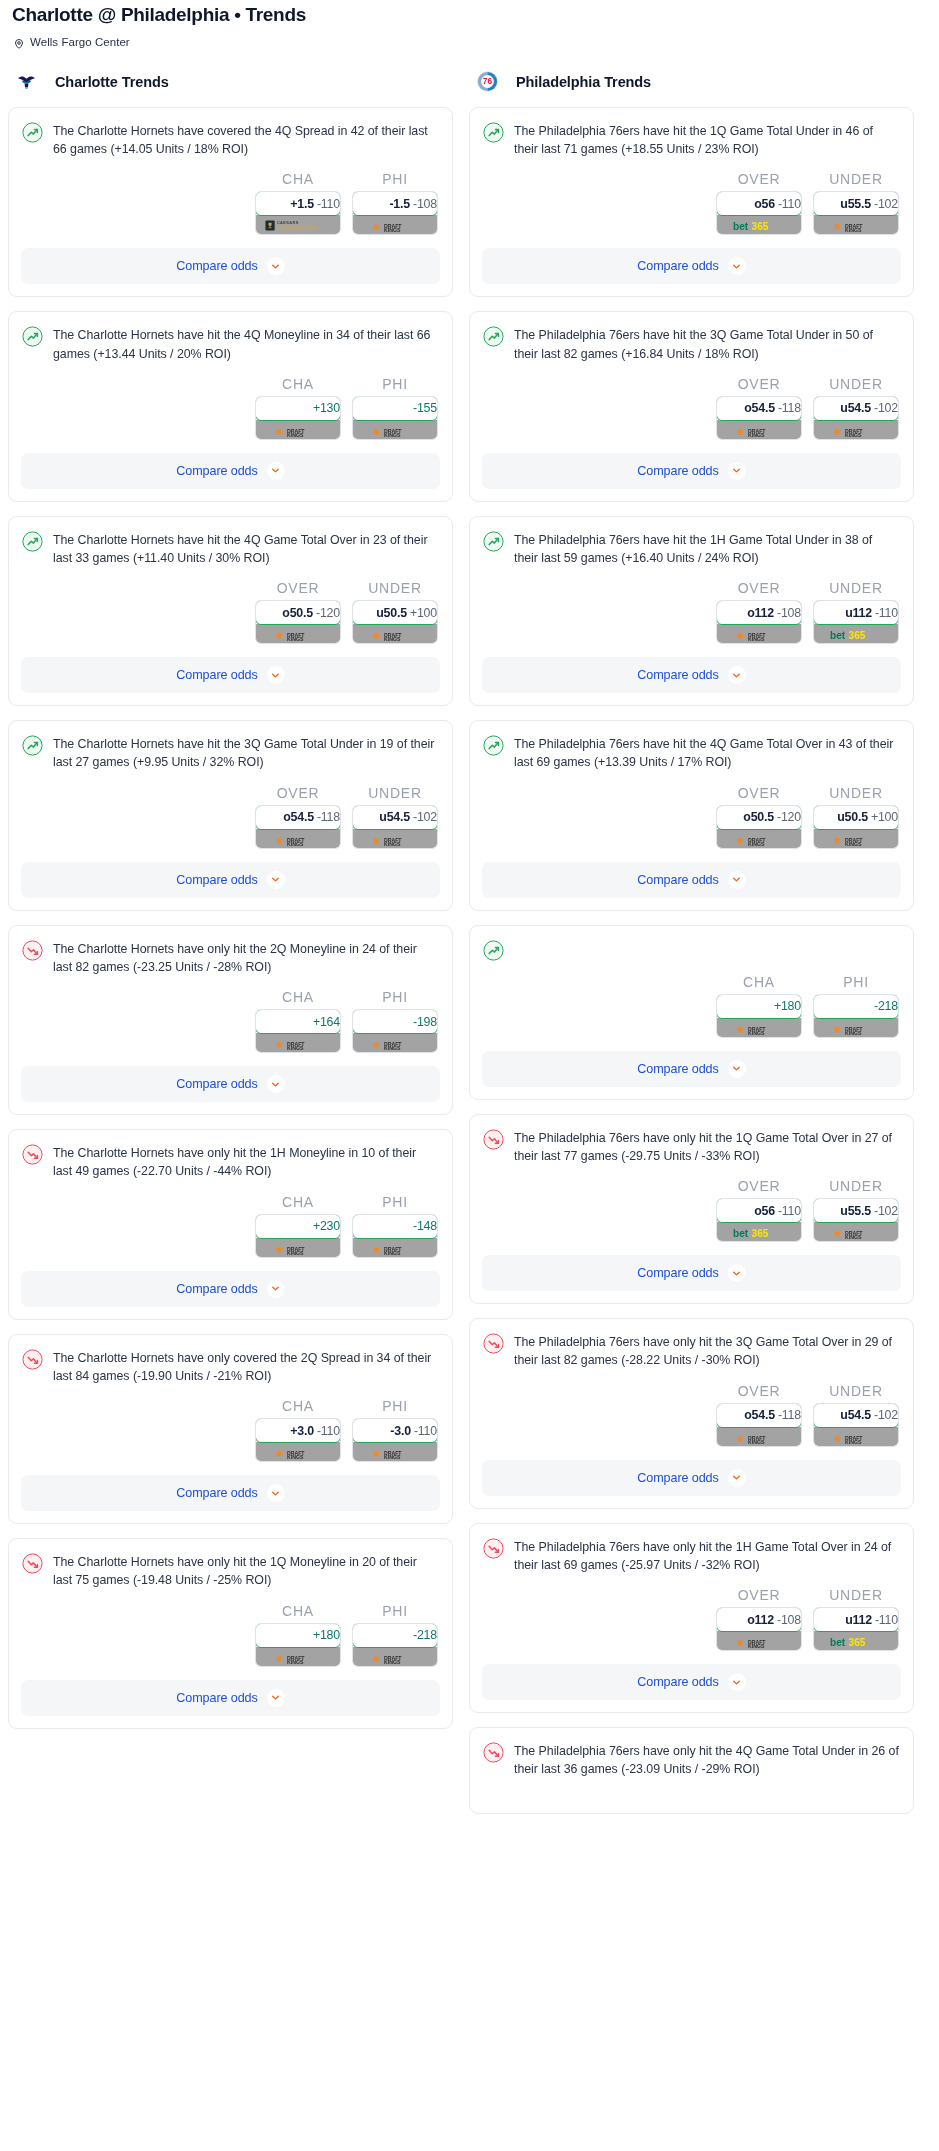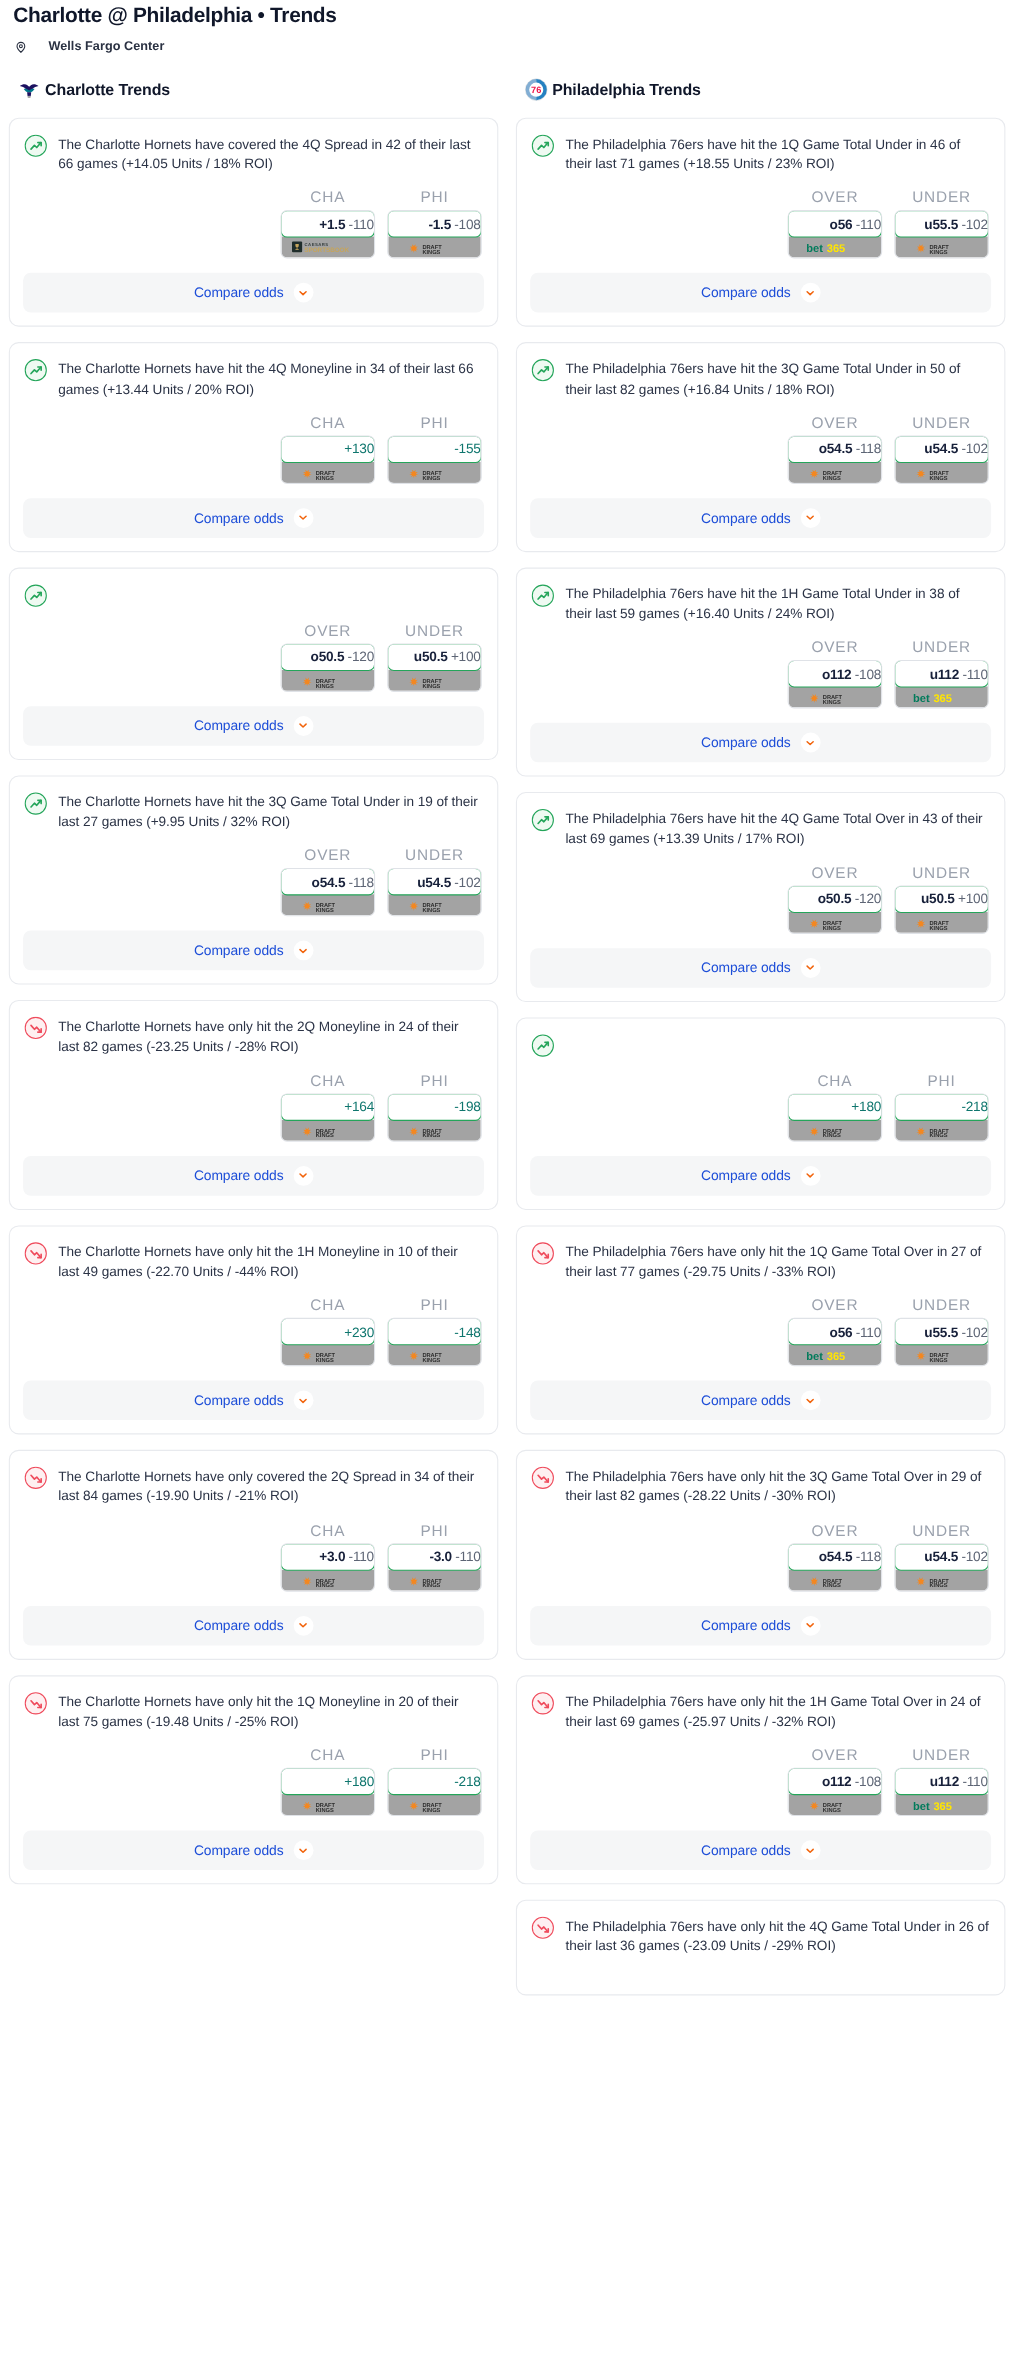--- a/index.html
+++ b/index.html
@@ -26,9 +26,8 @@
   .venue-row {
     display: flex;
     align-items: center;
-    gap: 19px;
+    gap: 5px;
     padding: 9px 0 0 5px;
-    font-weight: bold;
   }
   .venue-row .pin { width: 12px; height: 12px; display: block; flex: none; }
   .venue-label { font-size: 11.5px; color: #2a3142; letter-spacing: 0.05px; }

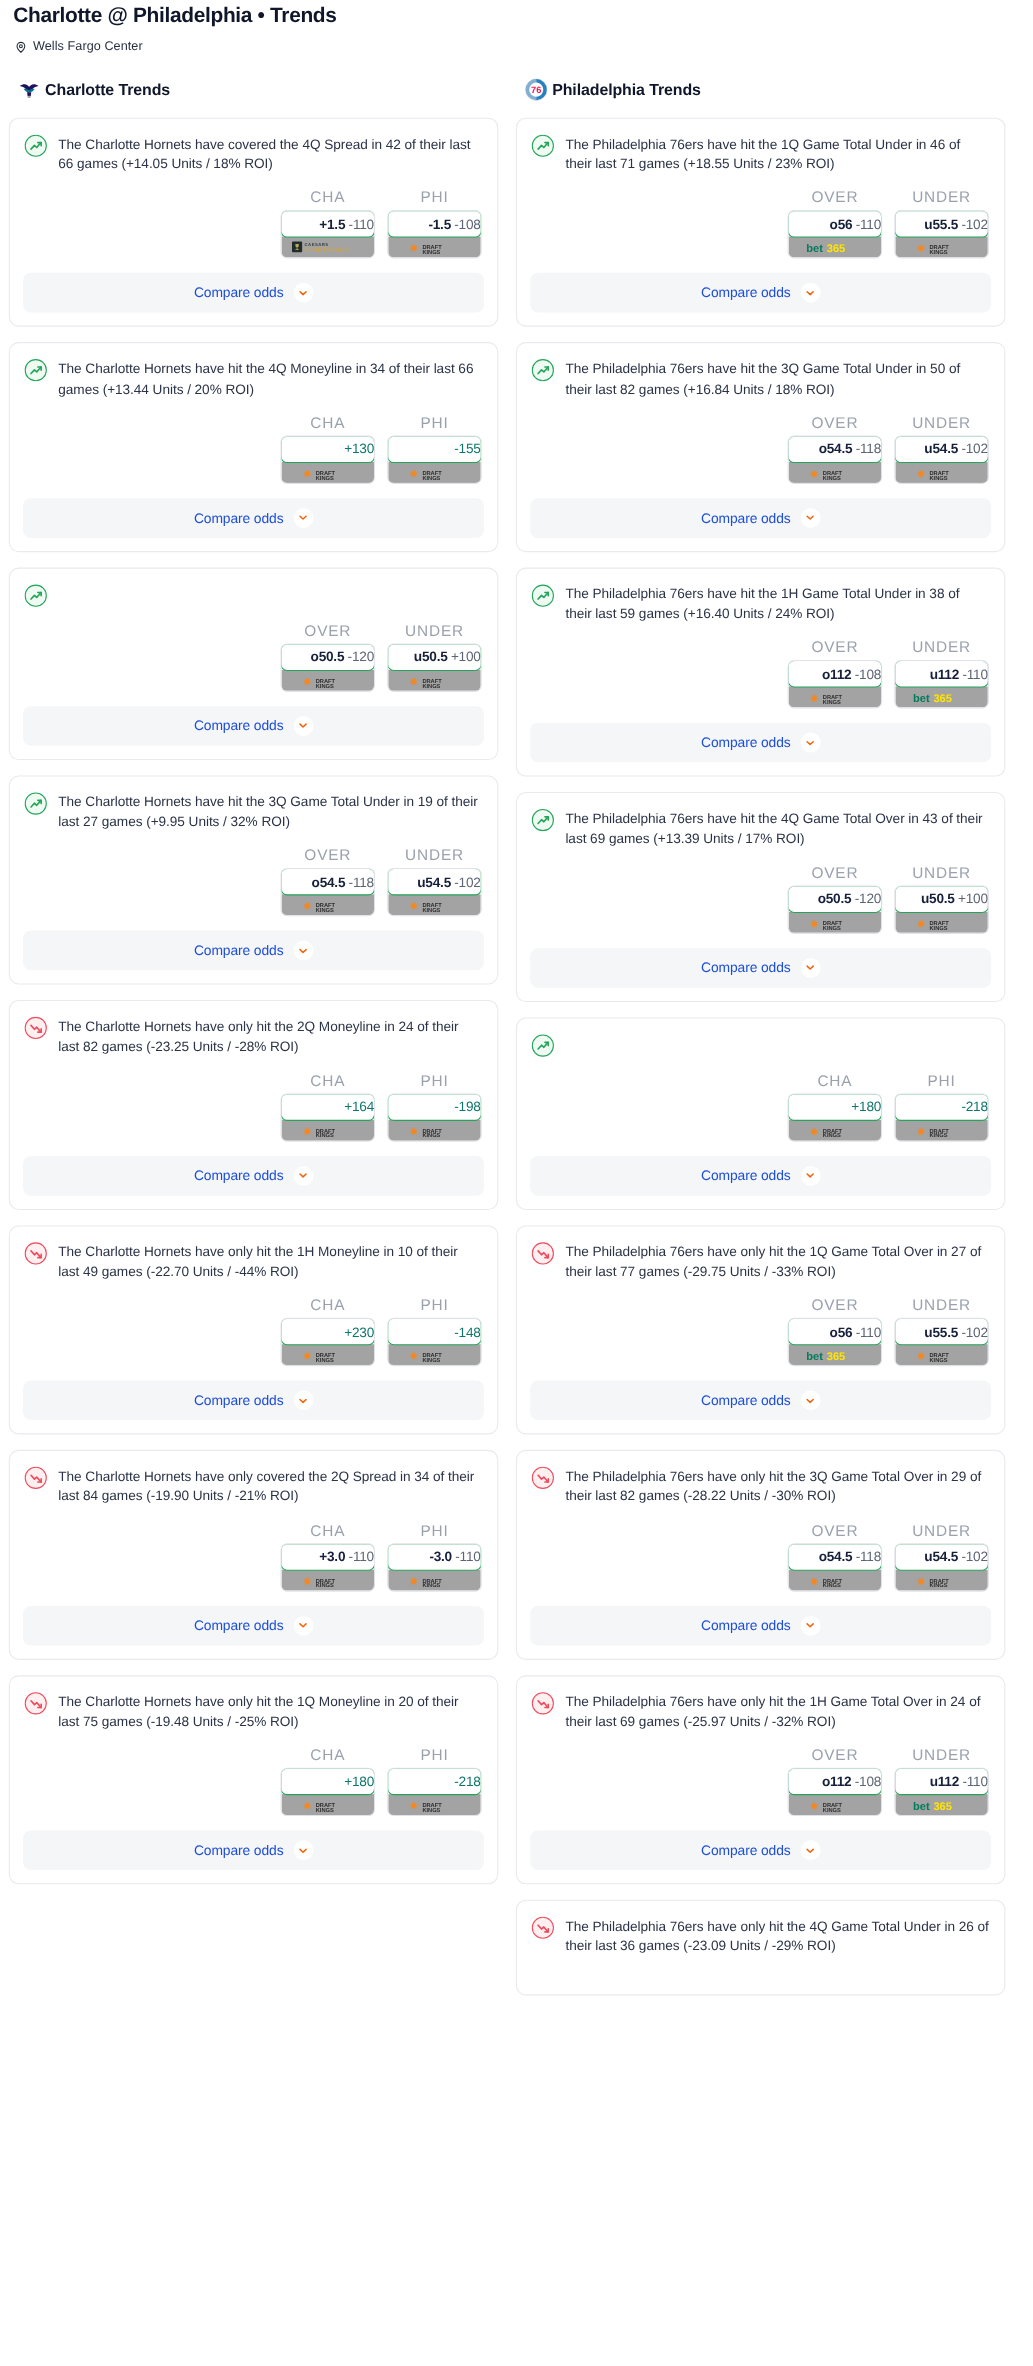--- a/index.html
+++ b/index.html
@@ -44,7 +44,7 @@
   .col-head {
     display: flex;
     align-items: center;
-    gap: 4px;
+    gap: 18px;
     padding-left: 8px;
     margin-bottom: 13px;
     height: 24px;

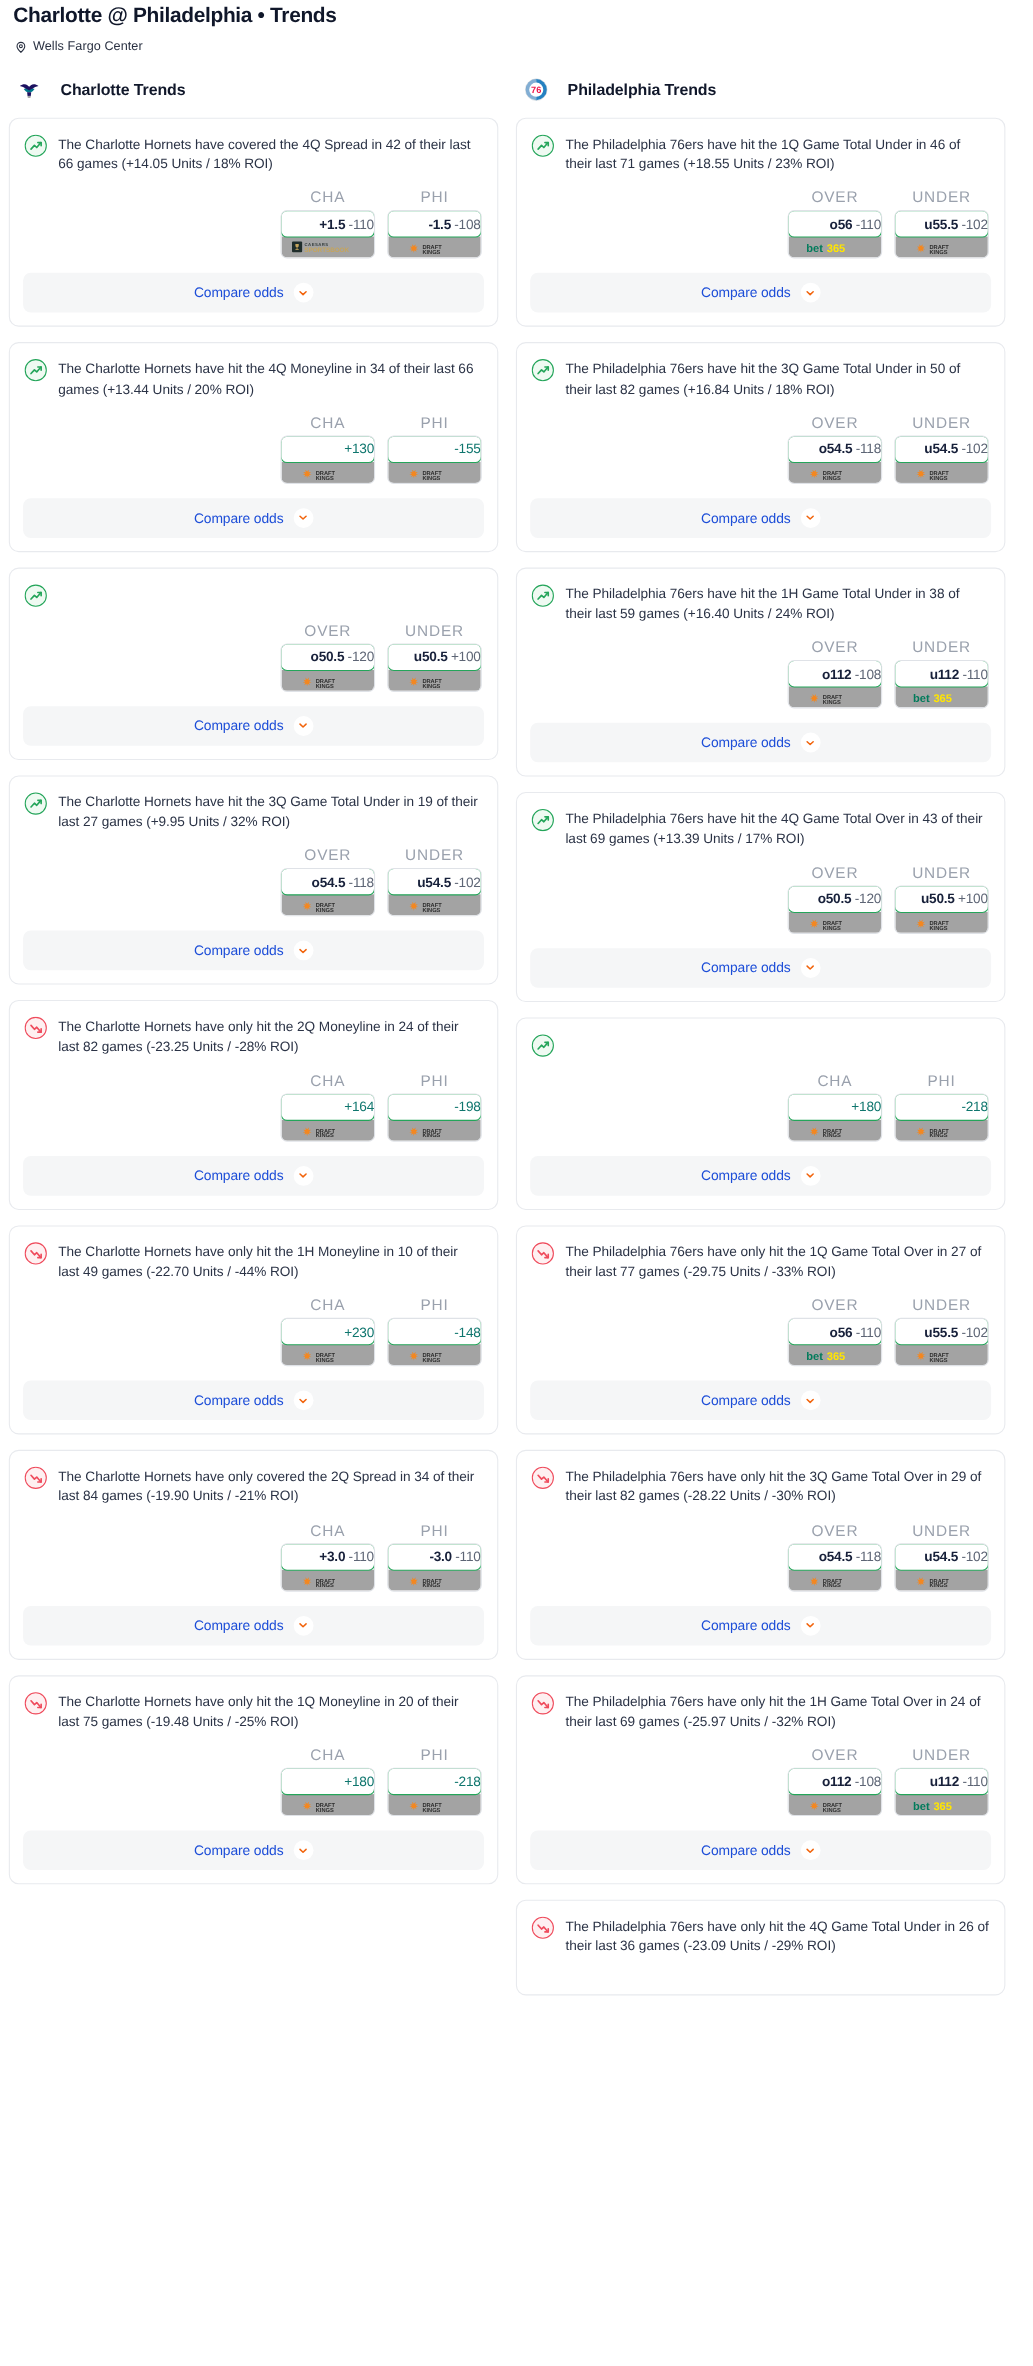--- a/index.html
+++ b/index.html
@@ -292,6 +292,7 @@
                 <path d="M6.2 13.6 L9.3 10.2 L11.4 12.1 L15.2 7.6" fill="none" stroke="#24a55a" stroke-width="1.5" stroke-linecap="round" stroke-linejoin="round"></path>
                 <path d="M12.4 7.6 L15.4 7.6 L15.4 10.5" fill="none" stroke="#24a55a" stroke-width="1.5" stroke-linecap="round" stroke-linejoin="round"></path>
               </svg></span>
+            <div class="trend-text">The Charlotte Hornets have hit the 4Q Game Total Over in 23 of their last 33 games (+11.40 Units / 30% ROI)</div>
           </div>
           <div class="odds-row">
             <div class="odds-col">

